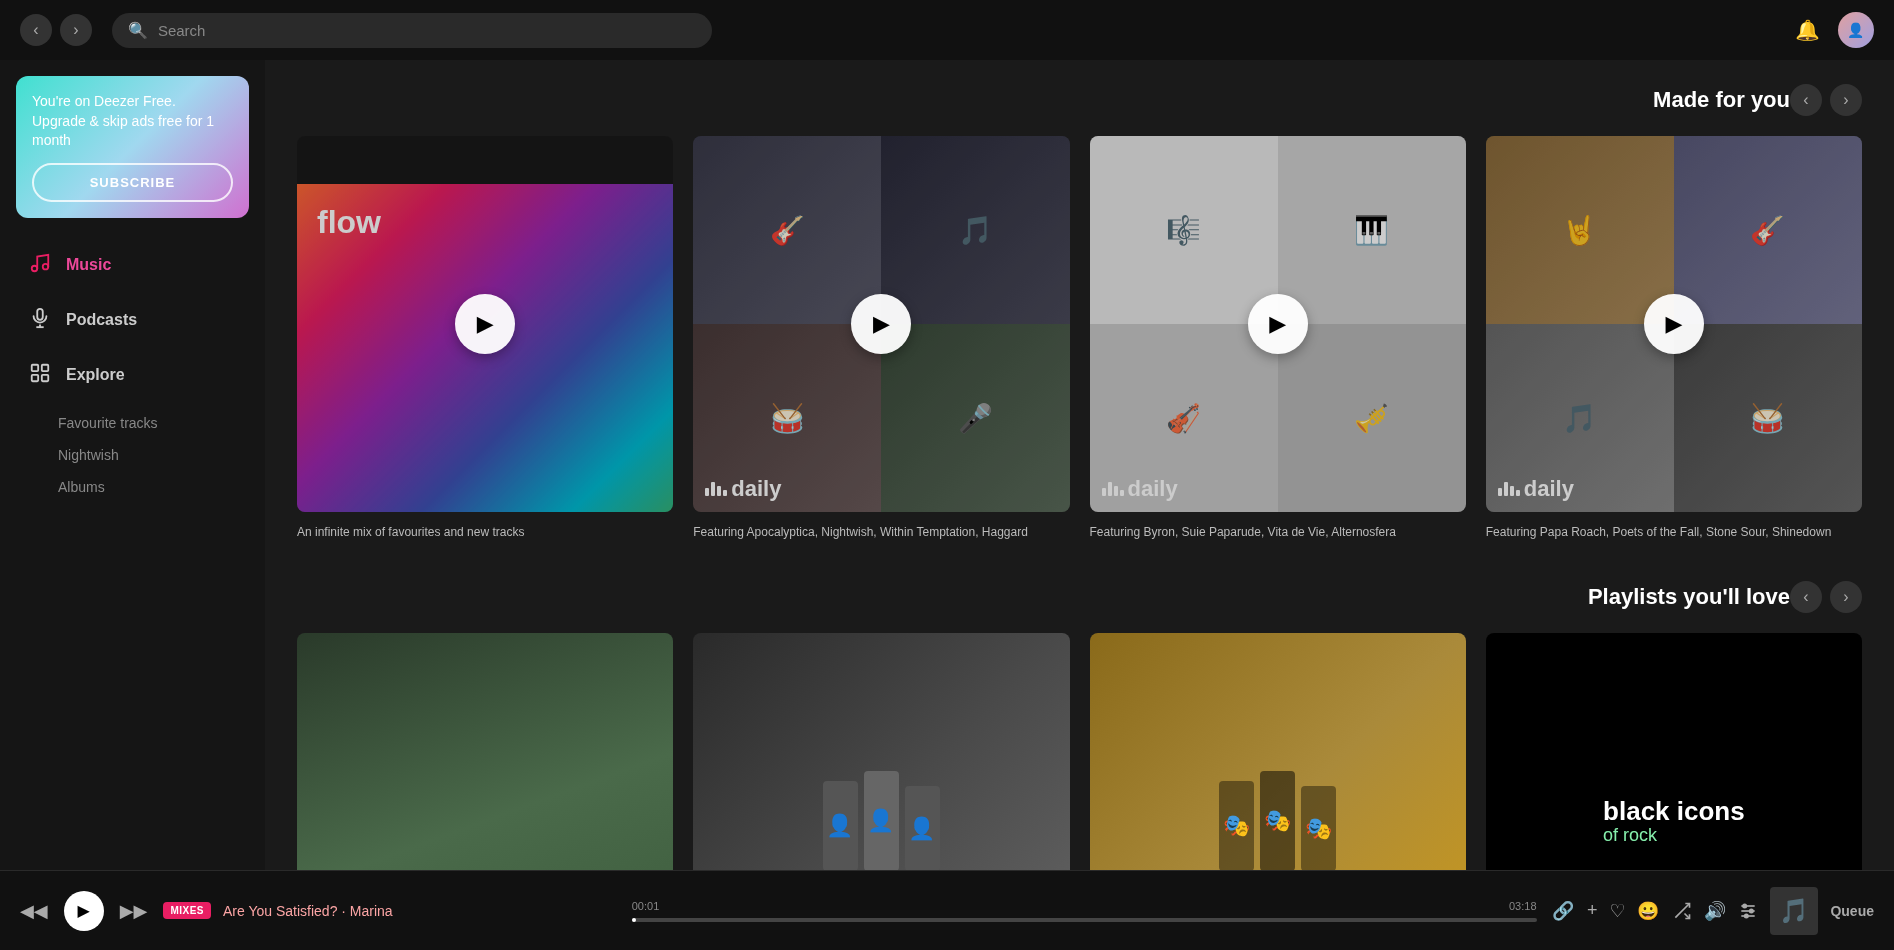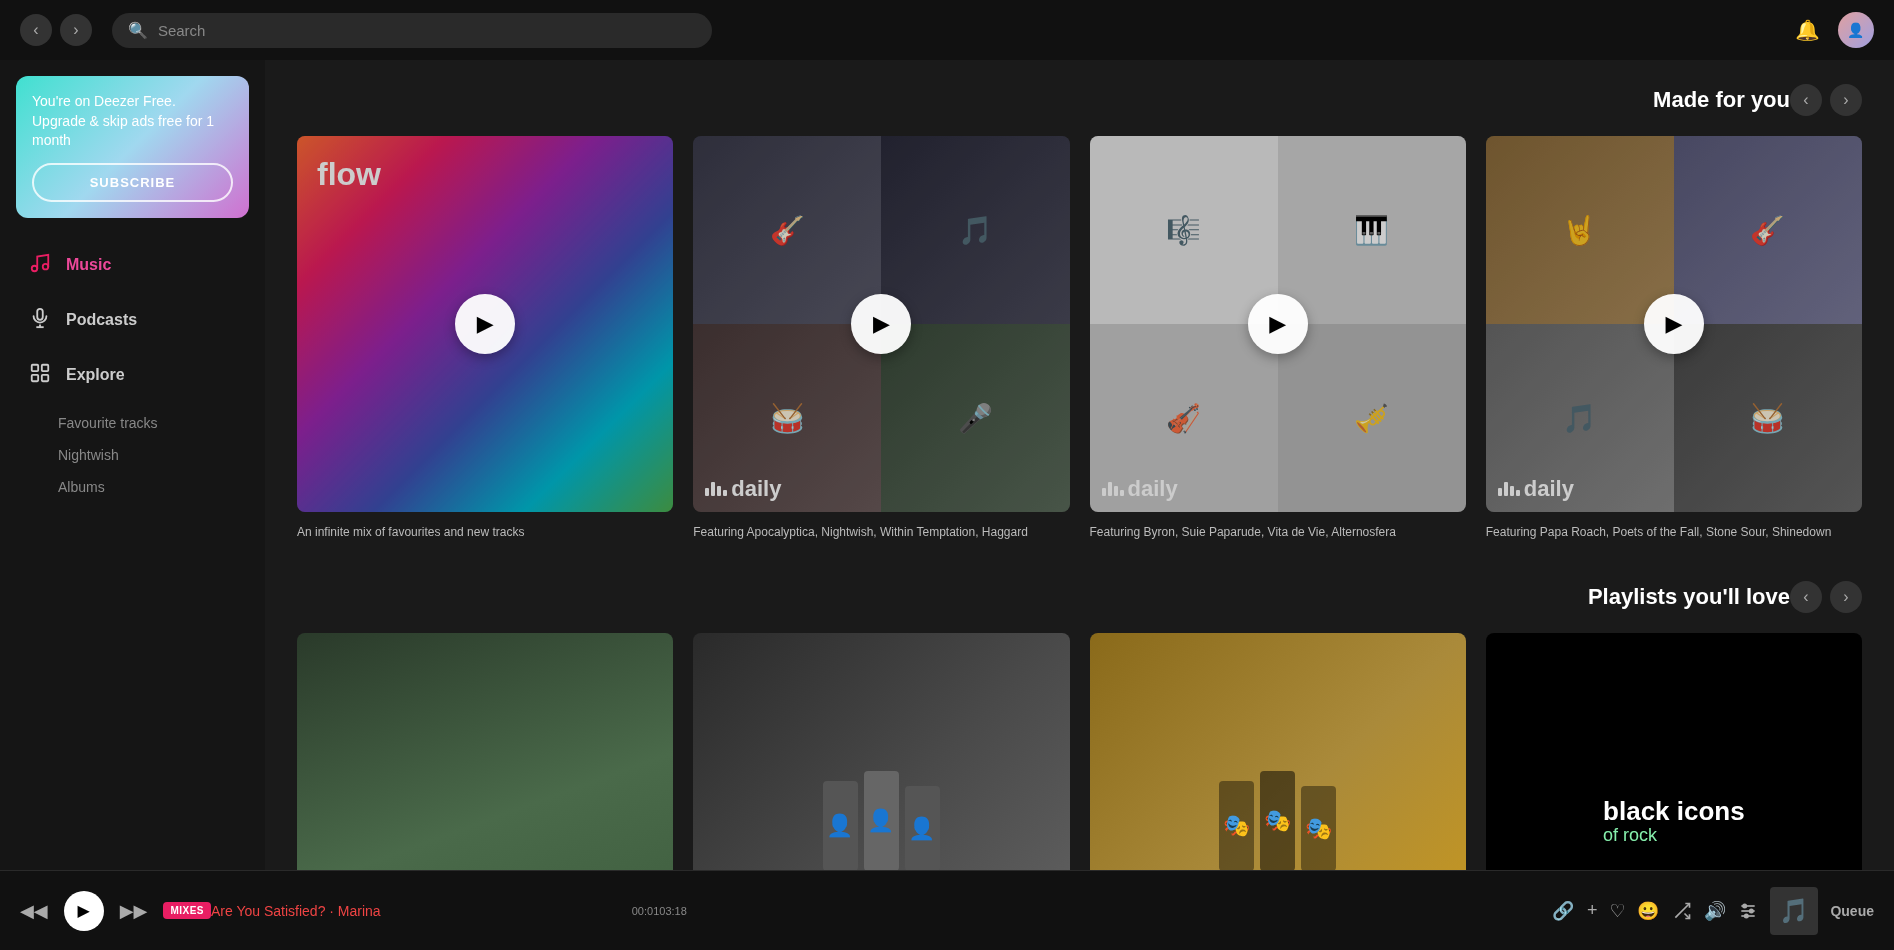--- a/index.html
+++ b/index.html
@@ -490,7 +490,7 @@
 
       <div class="card">
         <div class="card-thumb">
-          <div class="flow-thumb" style="width:100%;height:100%;position:absolute;inset:0;">
+          <div class="flow-thumb" style="width:100%;height:100%;position:absolute;inset:0;margin-top:48px;">
             <span class="flow-text">flow</span>
           </div>
           <div class="play-overlay">

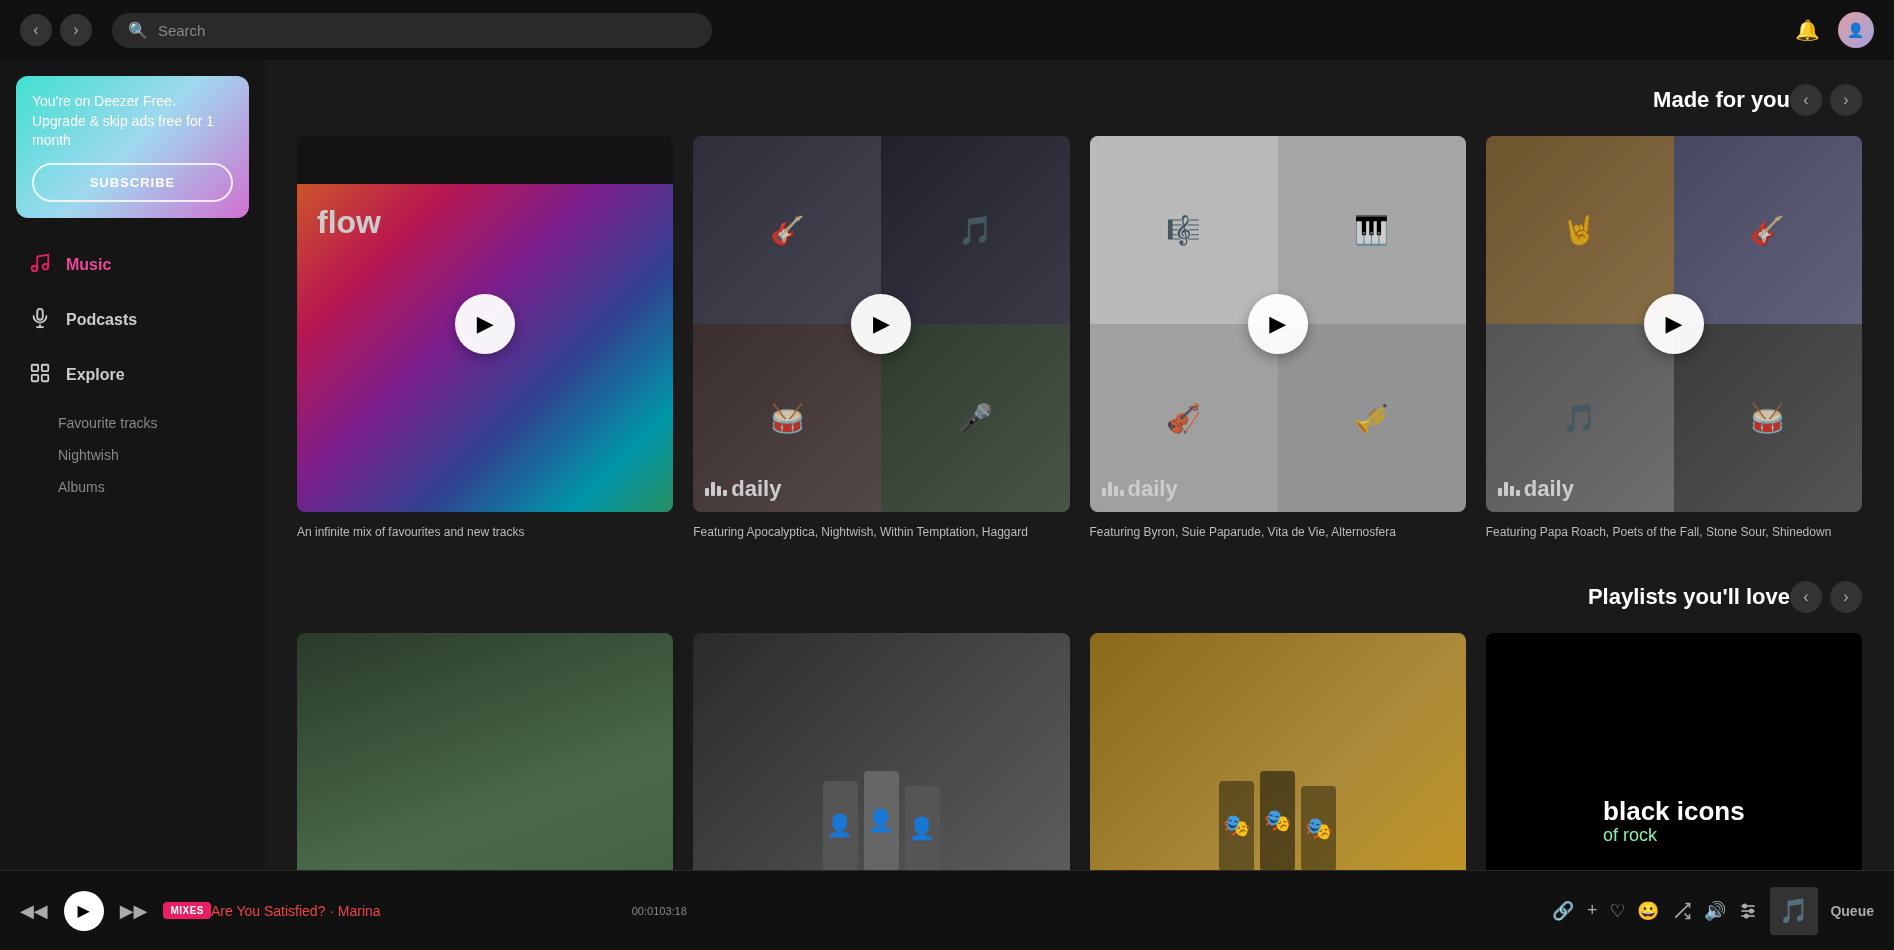--- a/index.html
+++ b/index.html
@@ -325,6 +325,7 @@
     .player-info {
       display: flex;
       align-items: center;
+      gap: 12px;
       flex: 1;
     }
     .mixes-badge {

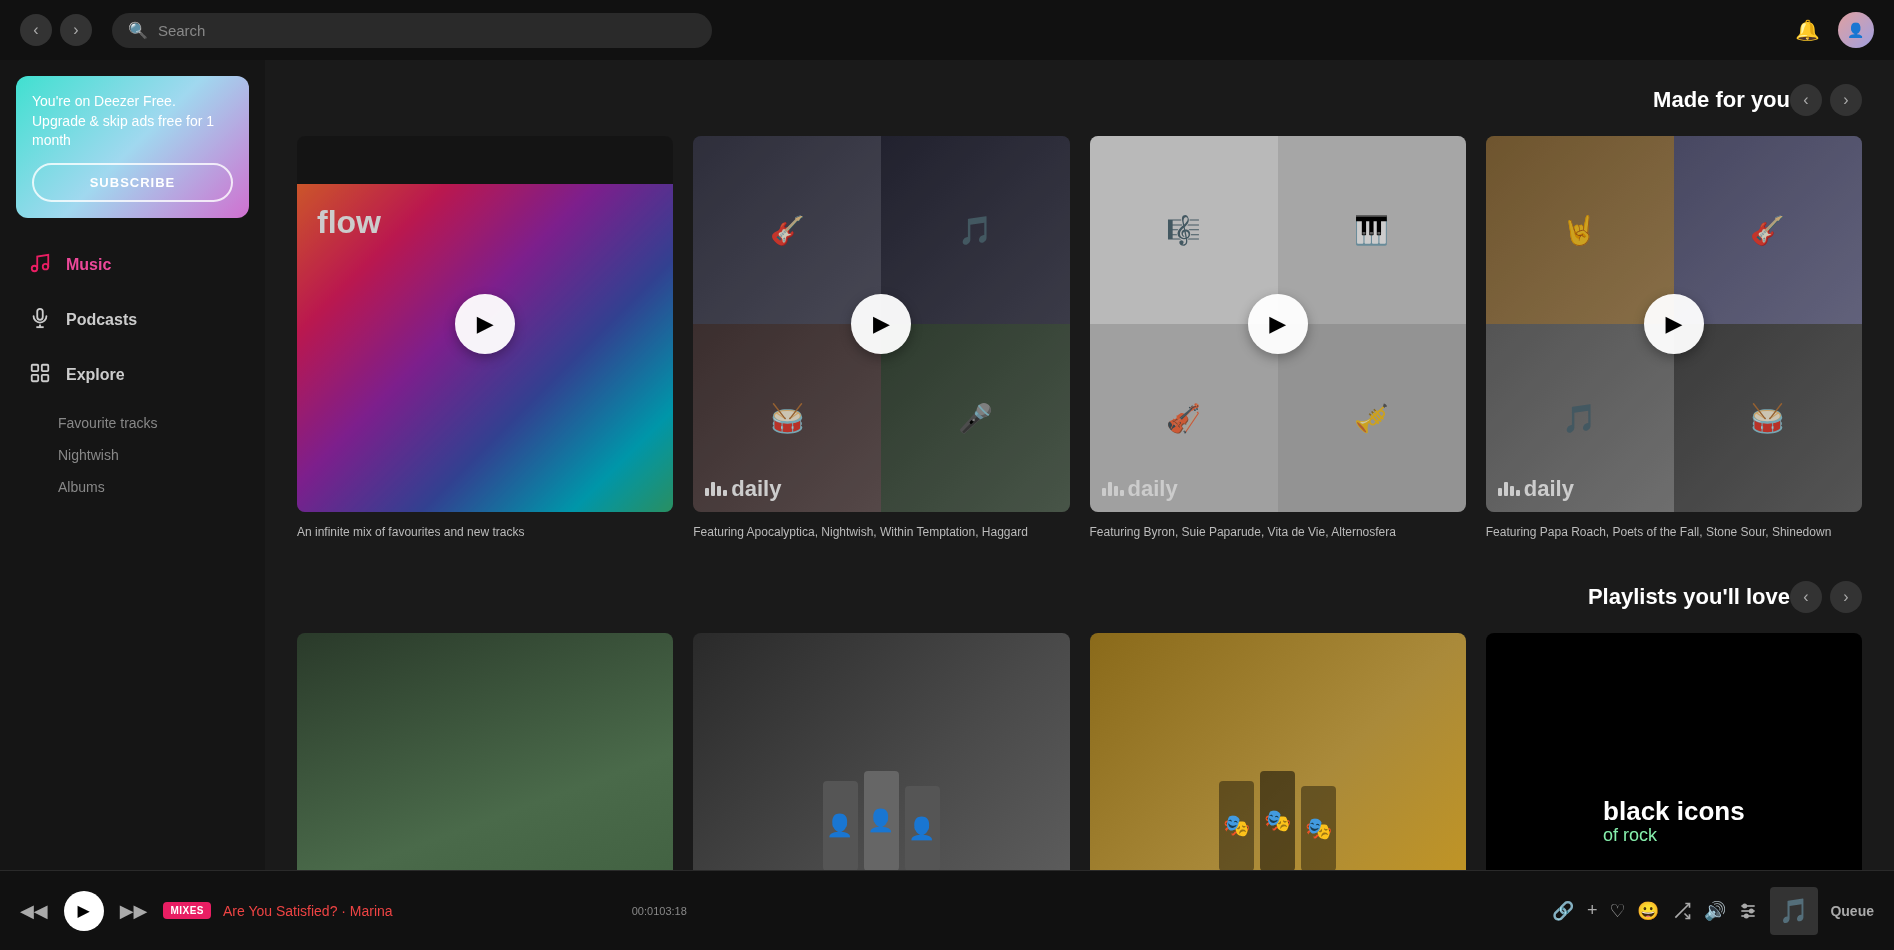--- a/index.html
+++ b/index.html
@@ -339,7 +339,7 @@
     }
     .track-name {
       font-size: 14px;
-      color: #ef4444;
+      color: #fca5a5;
       font-weight: 500;
     }
 

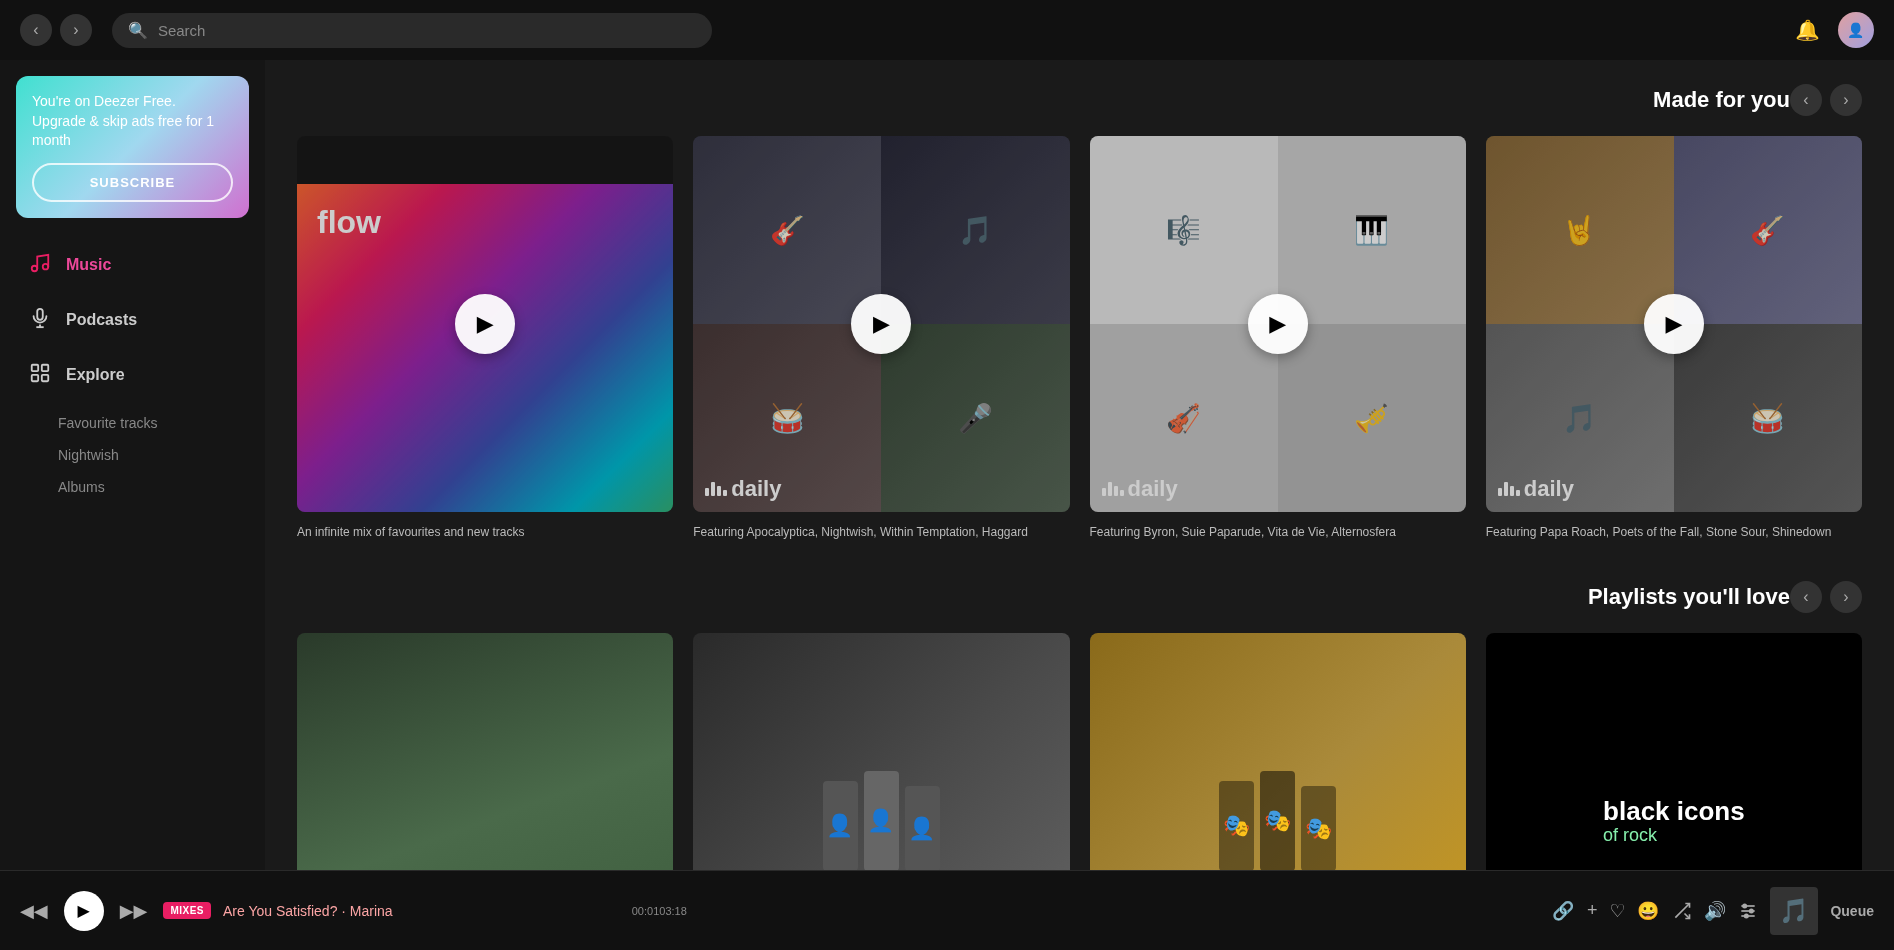--- a/index.html
+++ b/index.html
@@ -346,7 +346,7 @@
     .progress-section {
       flex: 2;
       display: flex;
-      flex-direction: row;
+      flex-direction: column;
       gap: 6px;
     }
     .progress-bar-wrap {

